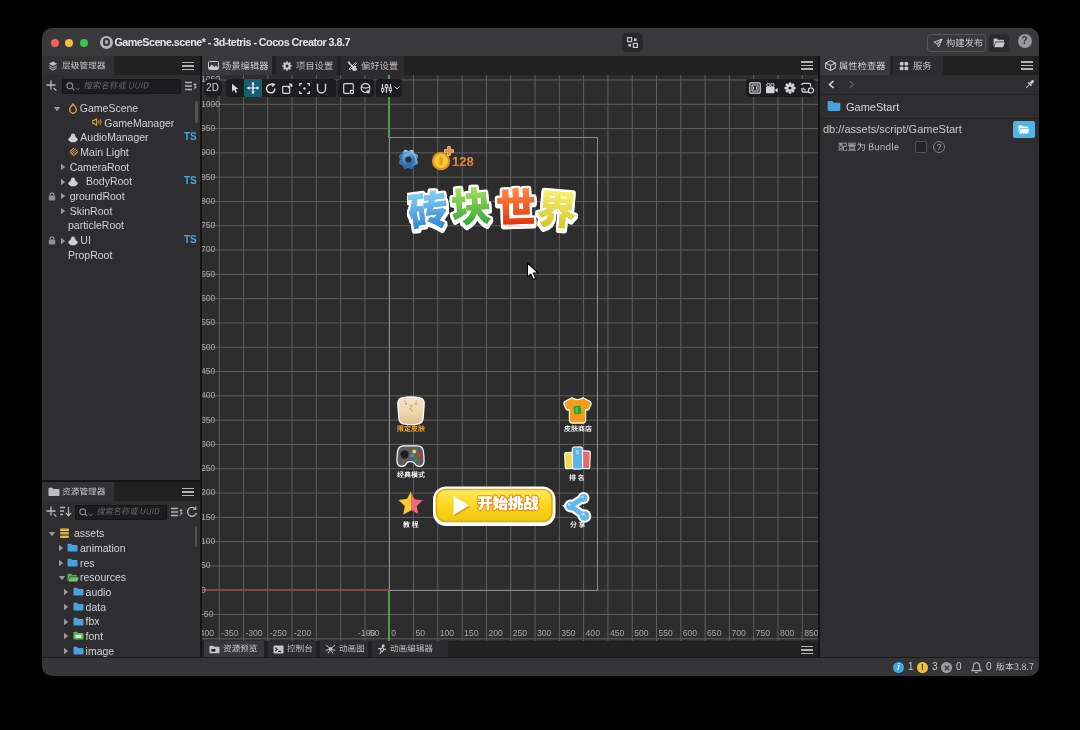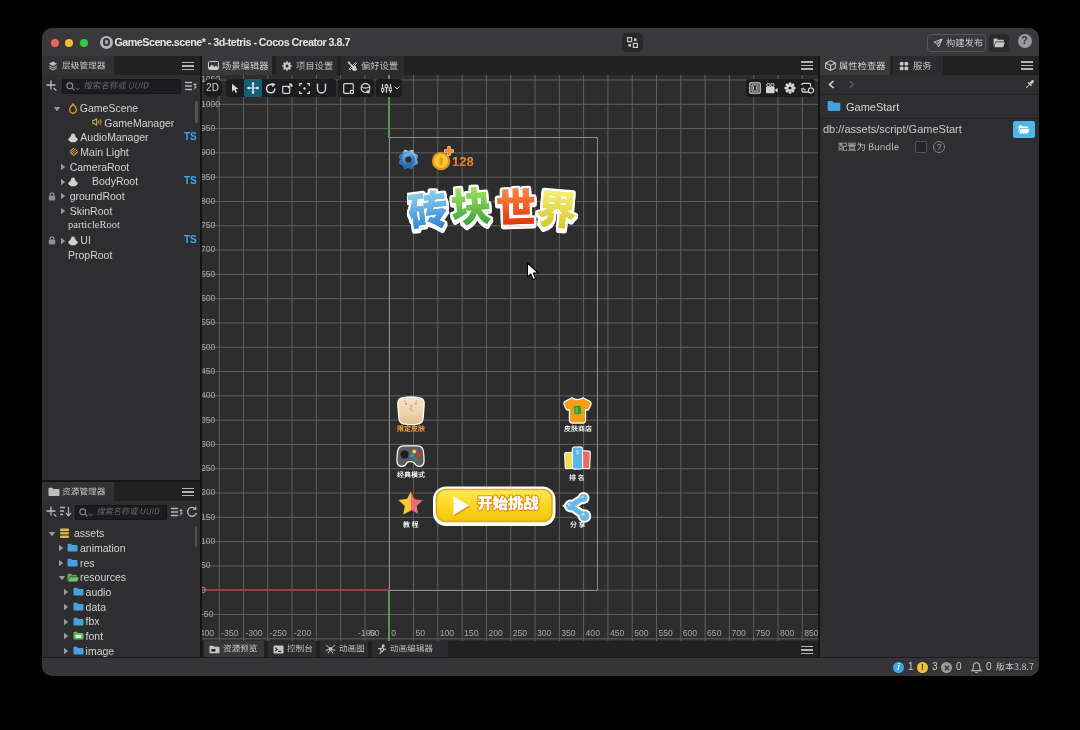--- a/index.html
+++ b/index.html
@@ -156,7 +156,7 @@
             <circle cx="7.9" cy="6.4" r="1.8"></circle>
           </g>
         </svg>
-        <span style="left:50px;">BodyRoot</span>
+        <span style="left:44px;">BodyRoot</span>
         <span class="ts">TS</span>
       </div>
     <div class="trow" style="left:0; top:132.9px; width:190px;">

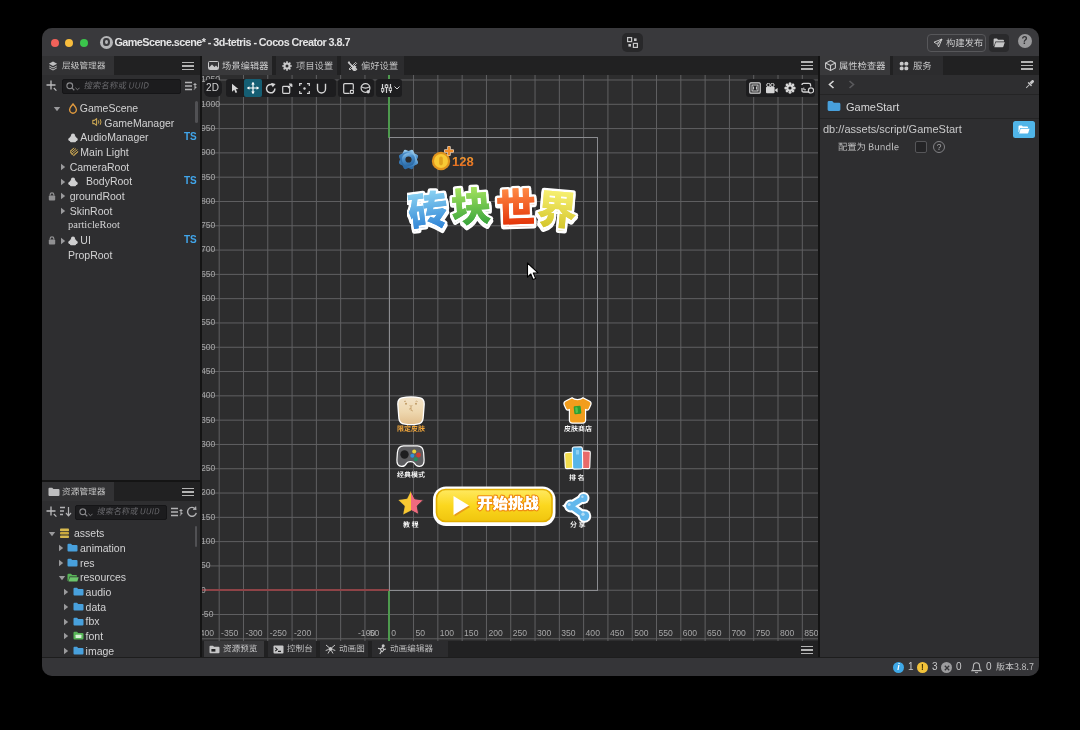--- a/index.html
+++ b/index.html
@@ -176,7 +176,7 @@
         <span style="left:27.7px;">SkinRoot</span>
       </div>
     <div class="trow" style="left:0; top:162.3px; width:158px;">
-        <span style="left:26.0px;font-family:Liberation Serif, serif;">particleRoot</span>
+        <span style="left:26.0px;">particleRoot</span>
       </div>
     <div class="trow" style="left:0; top:177.0px; width:158px;">
         <svg style="left:6px;top:3px;" width="8" height="9" viewBox="0 0 8 9">

